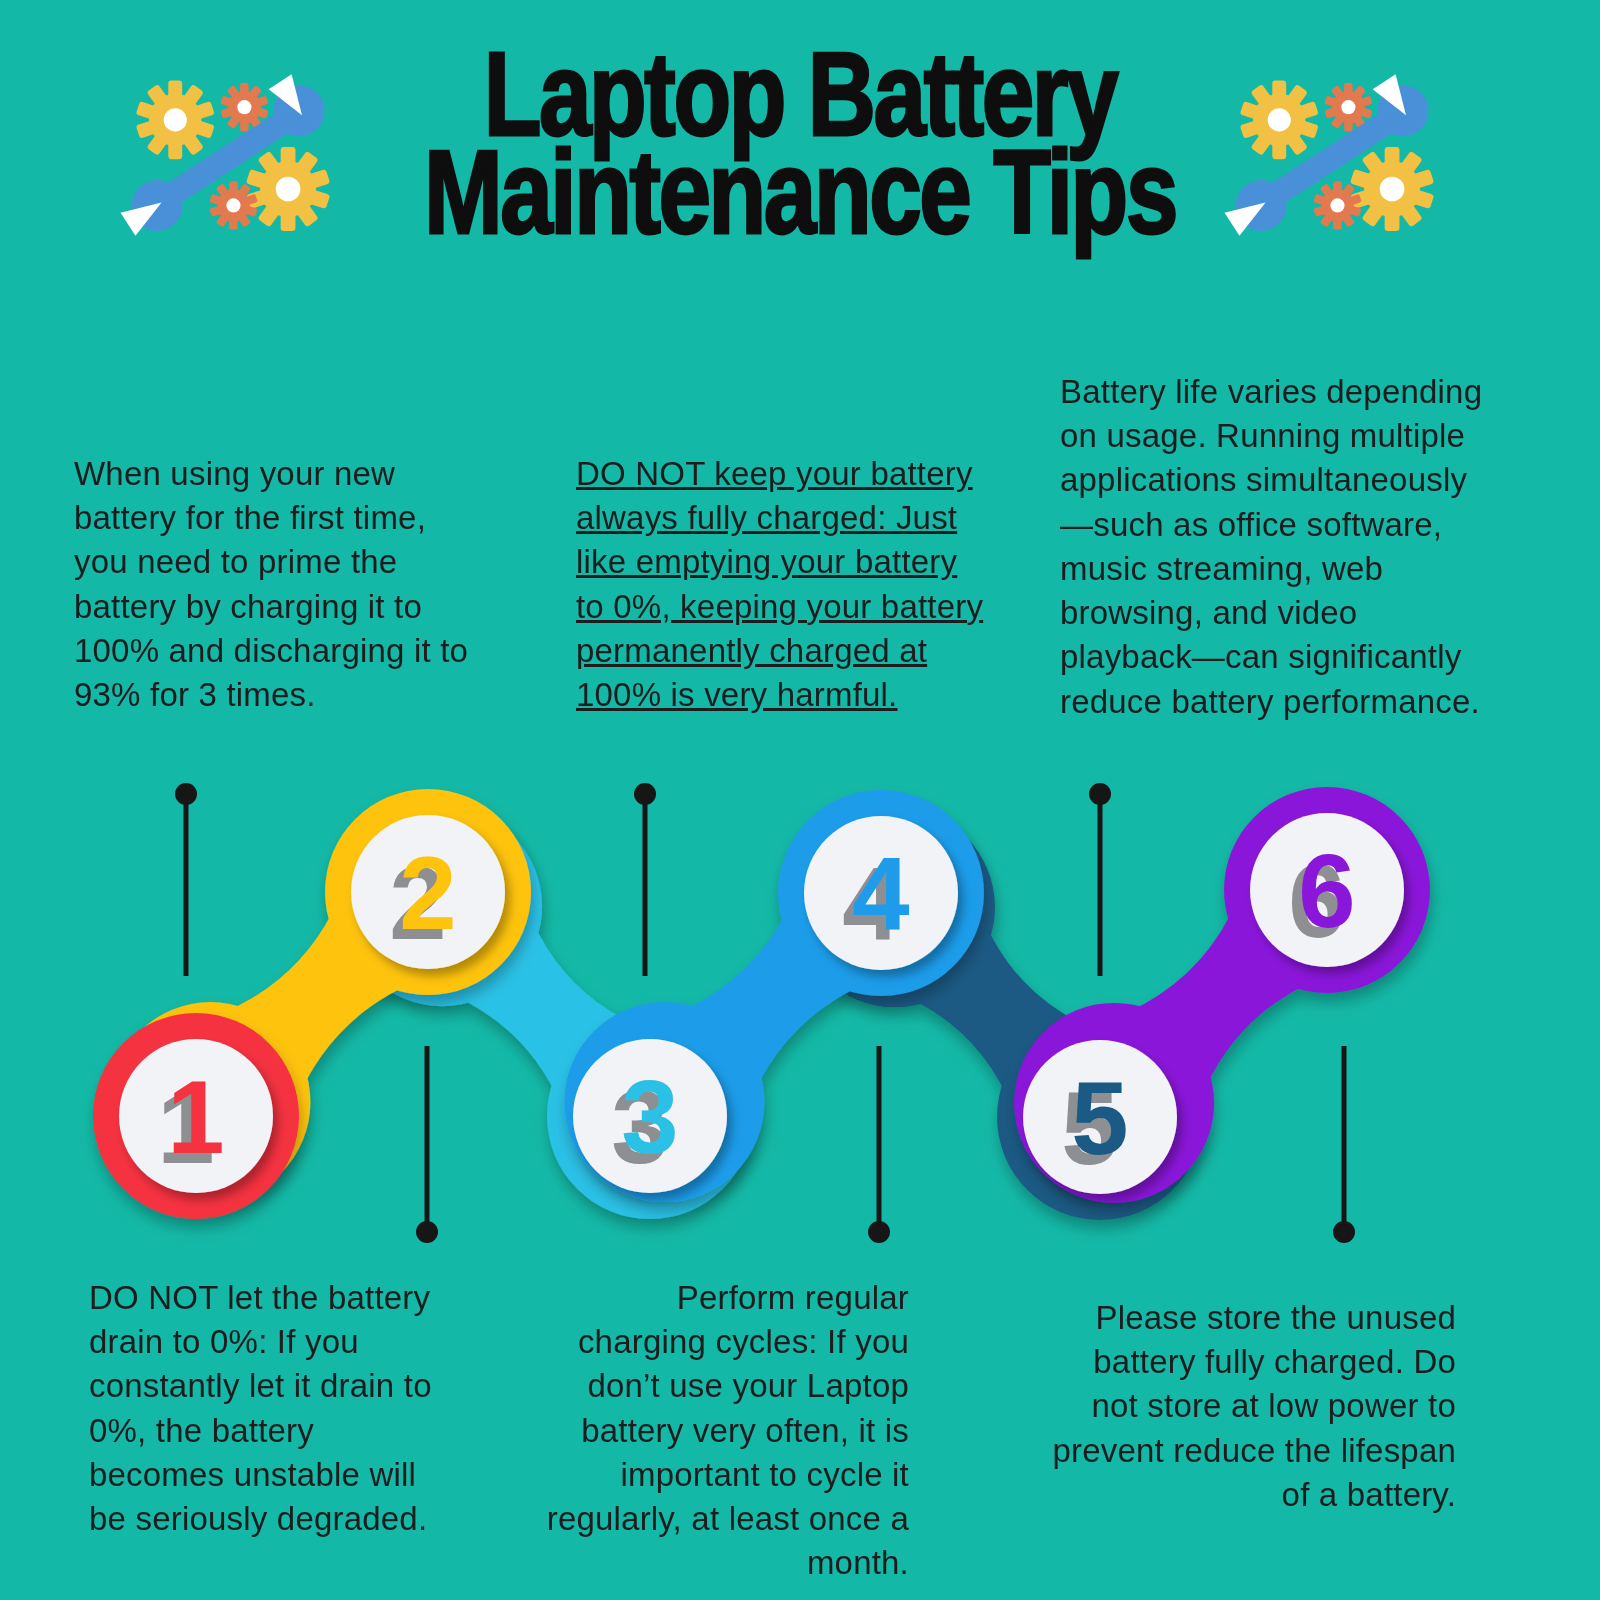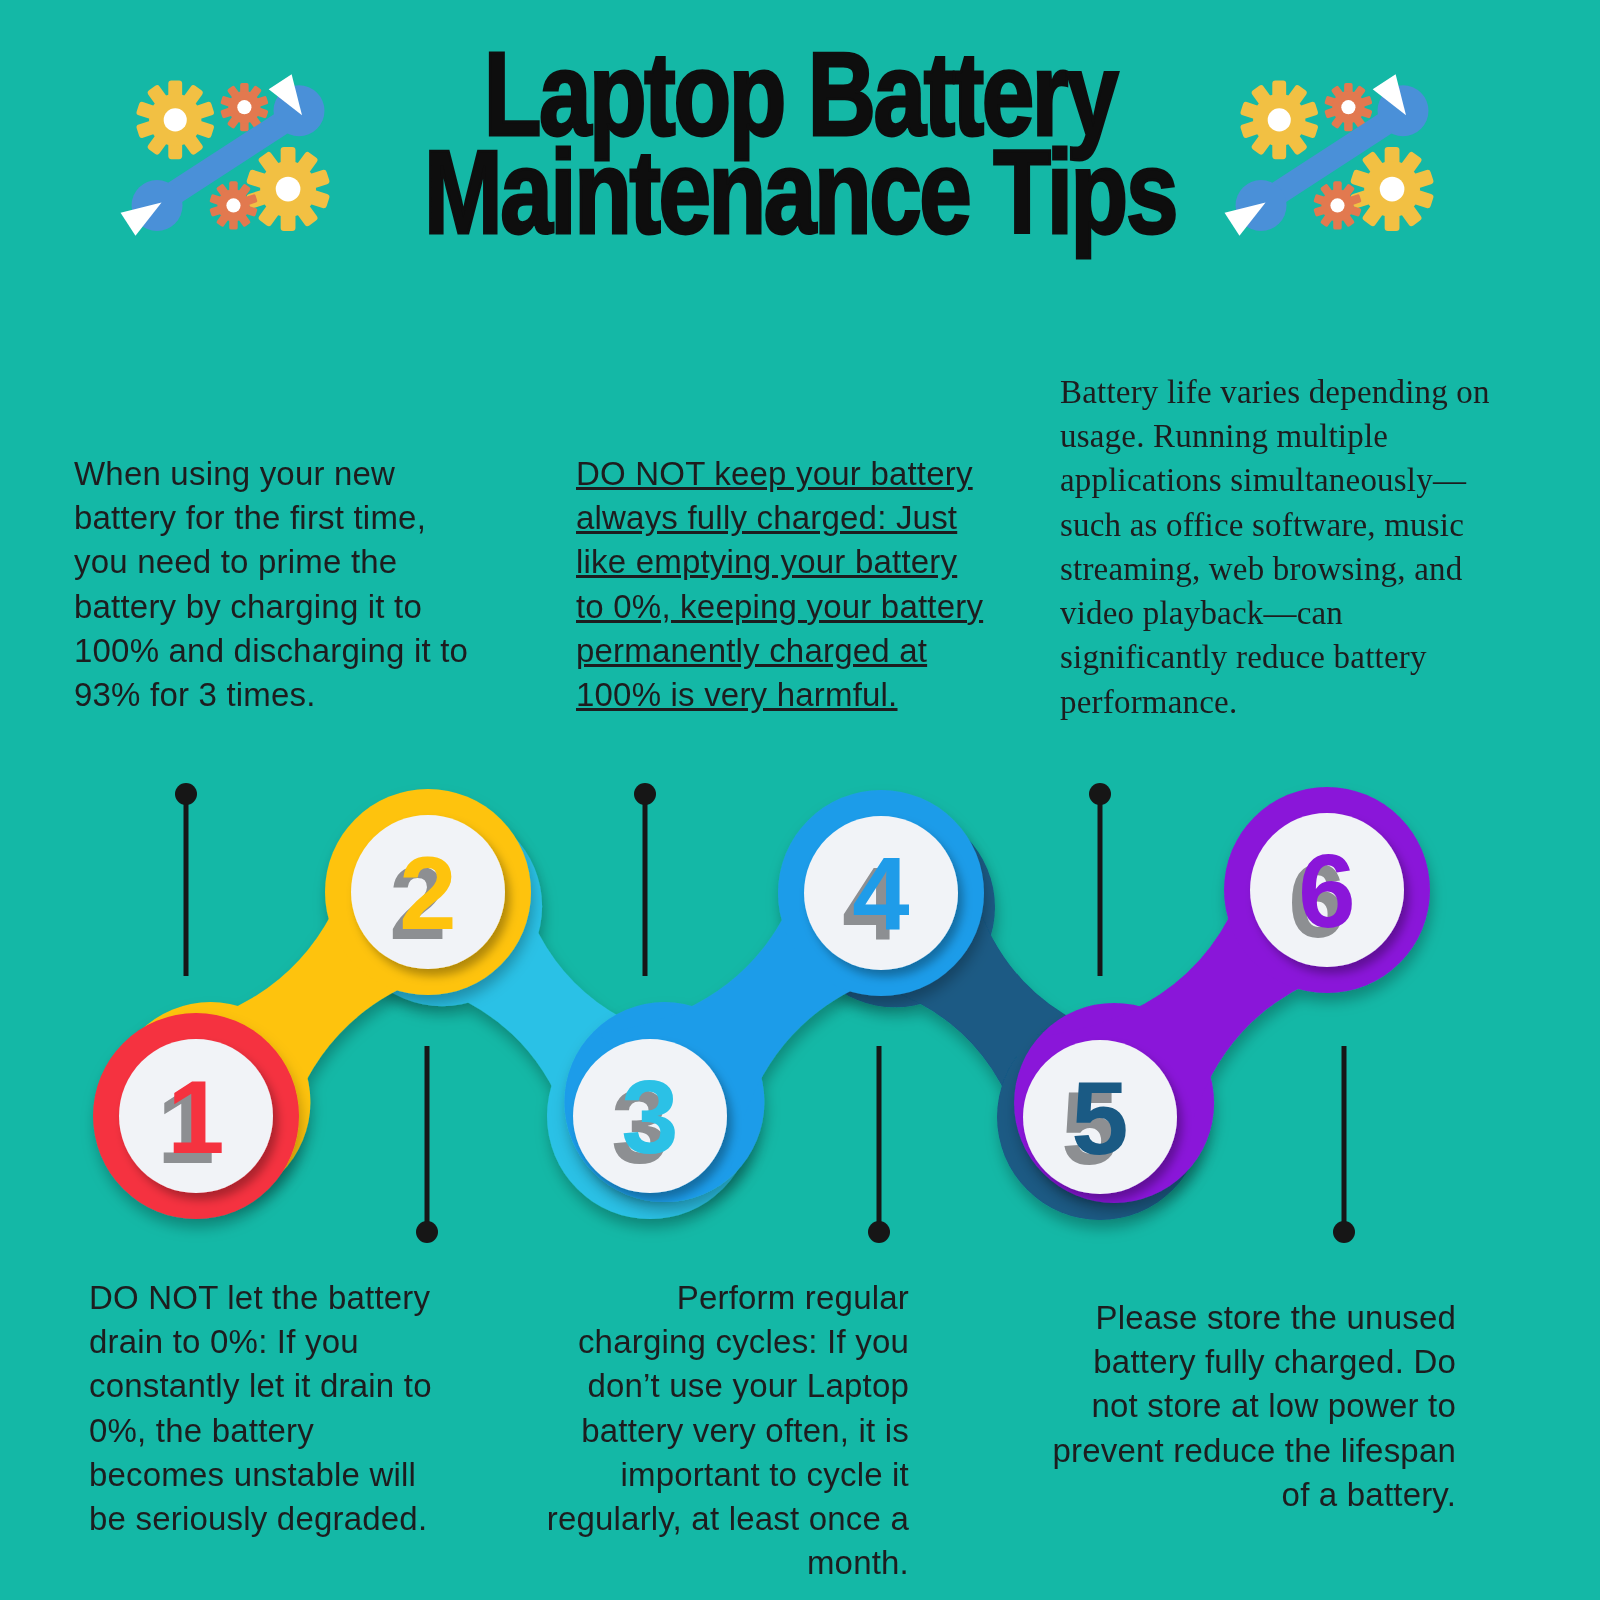--- a/index.html
+++ b/index.html
@@ -50,7 +50,7 @@
   }
   .tip-1{left:74px;  top:452px;  width:398px; text-align:left;}
   .tip-3{left:576px; top:452px;  width:408px; text-align:left;text-decoration:underline;}
-  .tip-5{left:1060px;top:370px;  width:436px; text-align:left;font-family:Liberation Serif, serif;}
+  .tip-5{left:1060px;top:370px;  width:436px; text-align:left;}
   .tip-2{left:89px;  top:1276px; width:362px; text-align:left;}
   .tip-4{left:545px; top:1276px; width:364px; text-align:right;}
   .tip-6{left:1038px;top:1296px; width:418px; text-align:right;}

